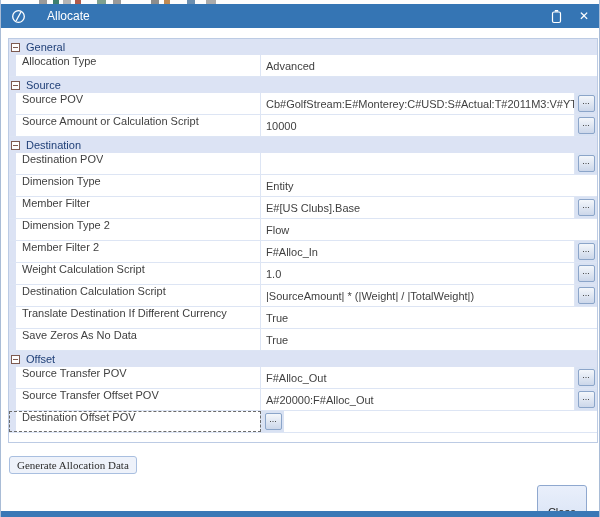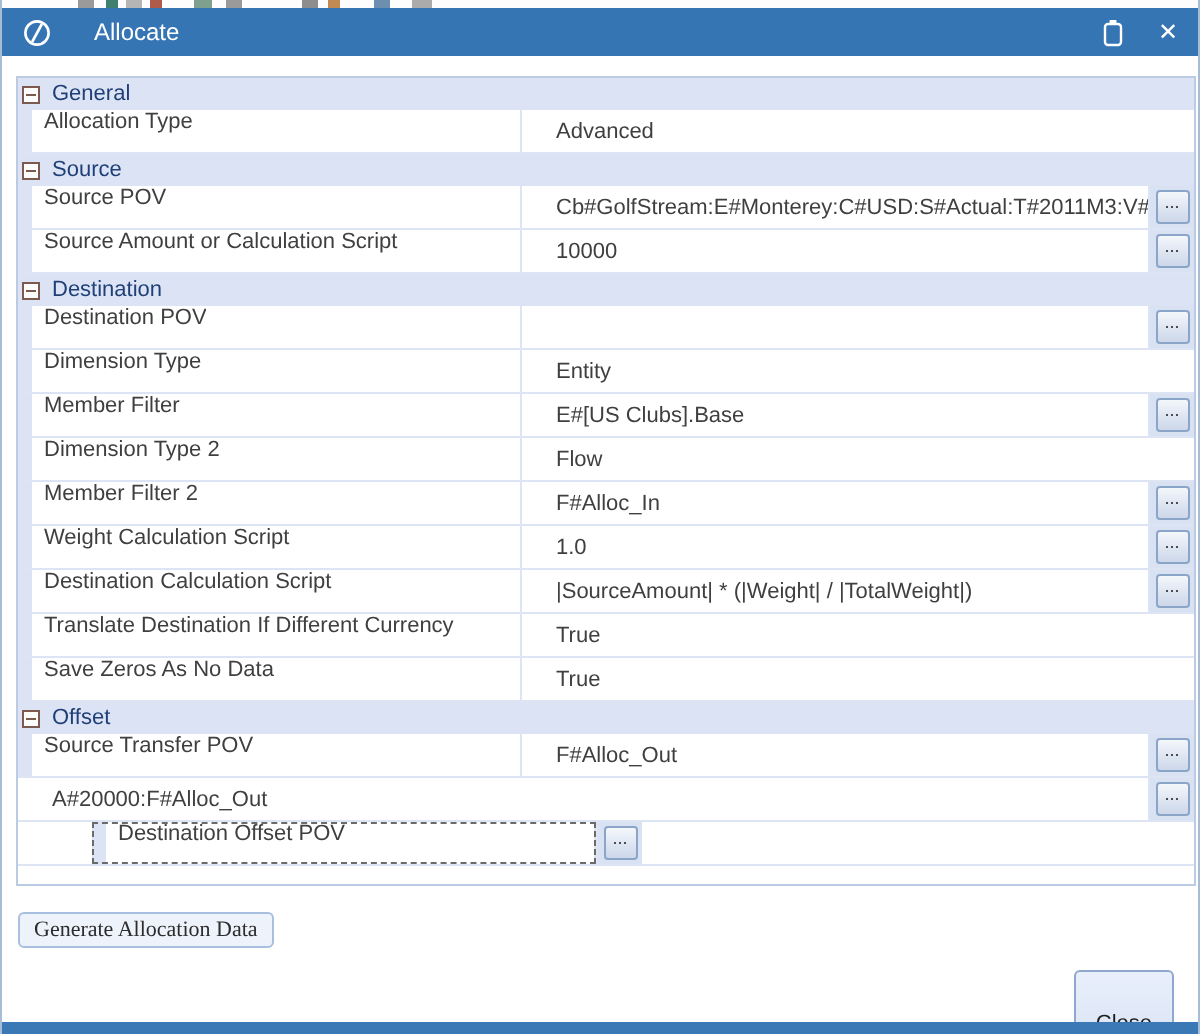--- a/index.html
+++ b/index.html
@@ -45,7 +45,7 @@
   .gutter{width:7px;align-self:stretch;background:var(--section-bg);flex:0 0 auto;}
   .row-label{margin-left:6px;white-space:nowrap;overflow:hidden;}
   .row-value{flex:1 1 auto;display:flex;align-items:center;padding-left:5px;white-space:nowrap;
-             overflow:hidden;min-width:0;margin-left:12px;}
+             overflow:hidden;min-width:0;}
   .btn-cell{width:22px;flex:0 0 auto;background:var(--btncell-bg);display:flex;align-items:center;
             justify-content:center;border-left:1px solid var(--row-border);}
   .ellipsis-btn{width:17px;height:17px;box-sizing:border-box;border:1px solid var(--btn-border);

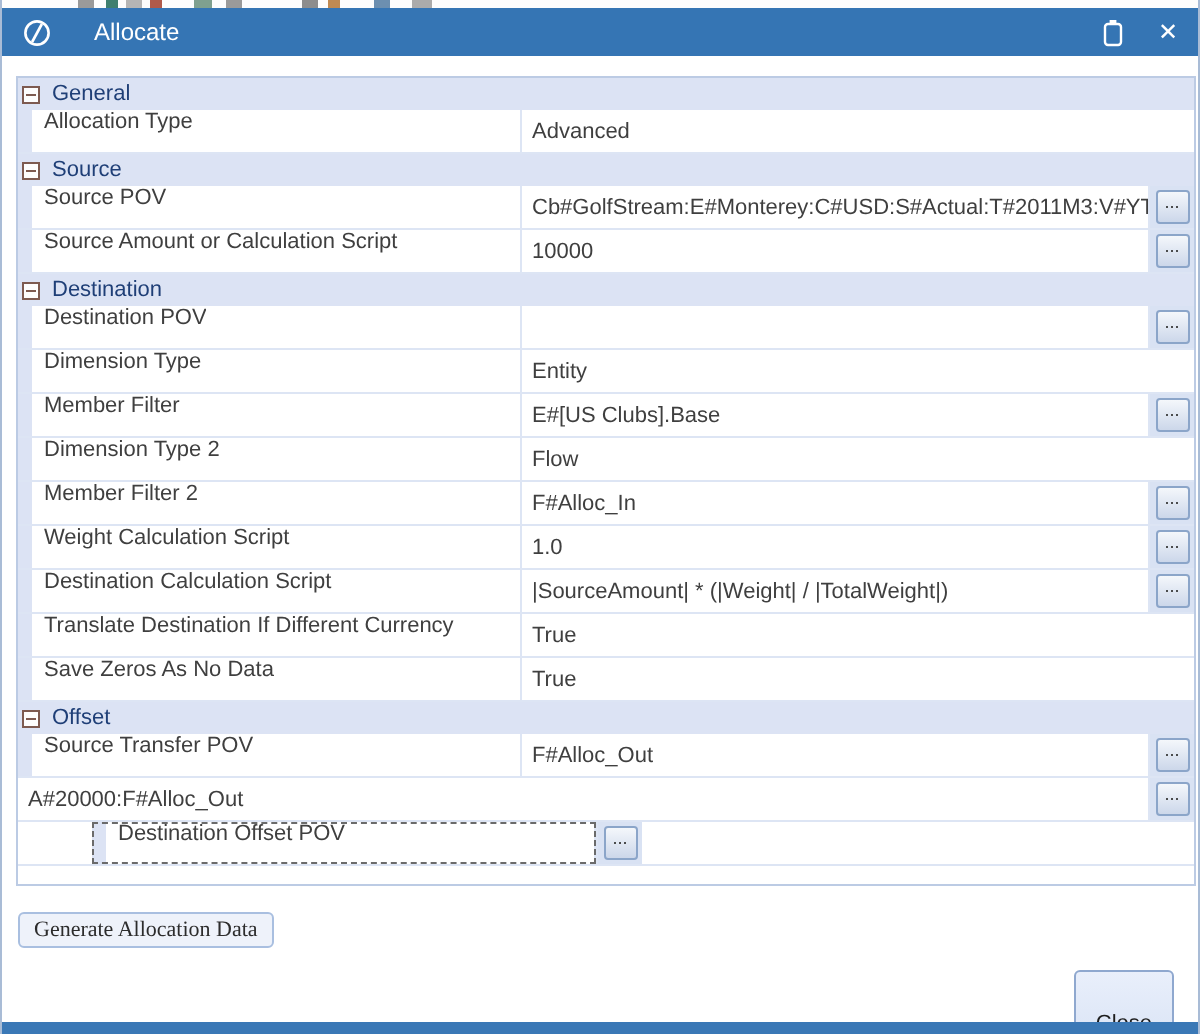--- a/index.html
+++ b/index.html
@@ -233,6 +233,10 @@
         </div>
       </div>
       <div class="row">
+        <div class="label-wrap">
+          <span class="gutter"></span>
+          <span class="row-label">Source Transfer Offset POV</span>
+        </div>
         <div class="row-value">A#20000:F#Alloc_Out</div>
         <div class="btn-cell">
           <button class="ellipsis-btn">...</button>

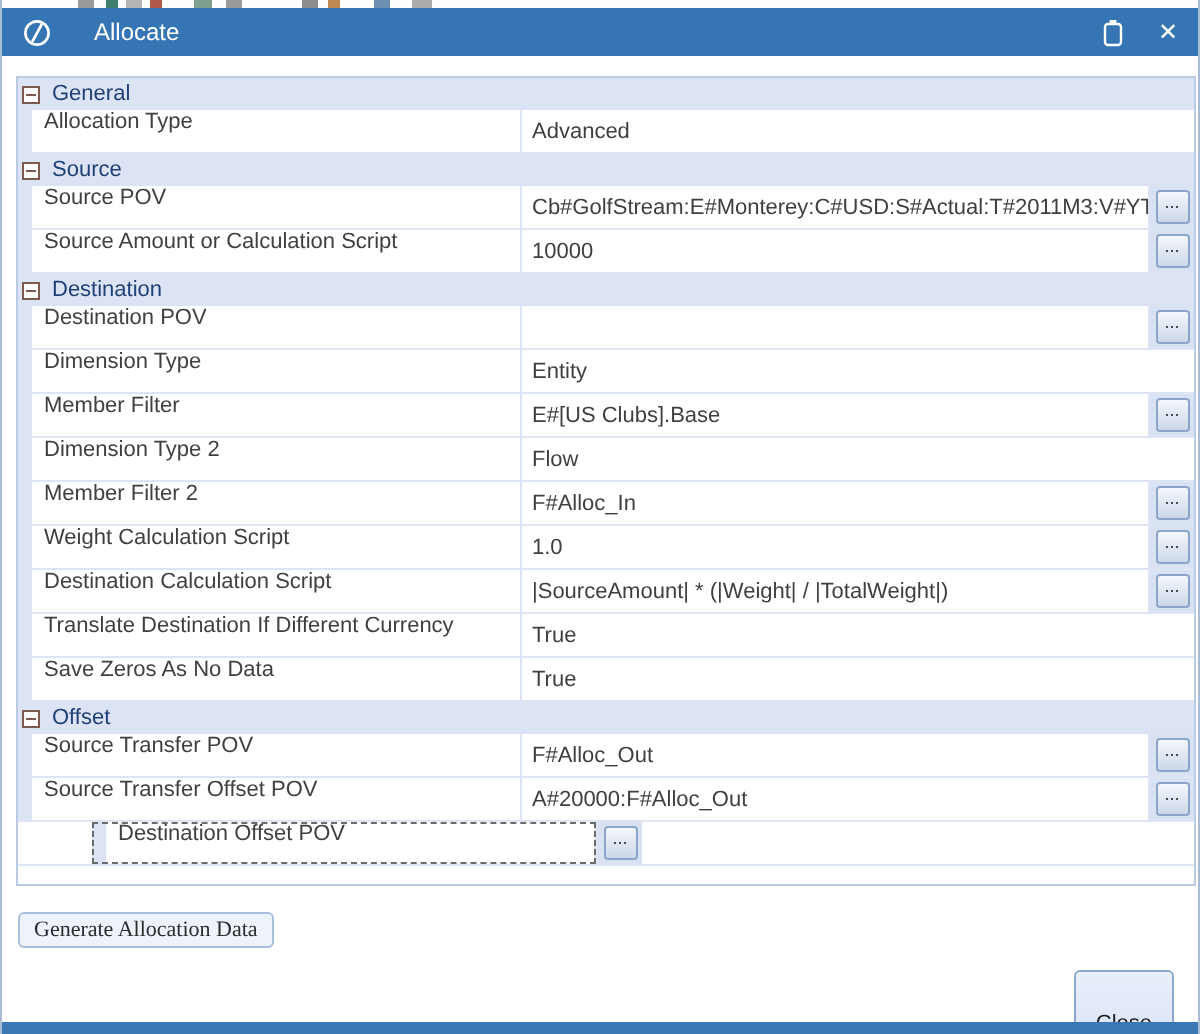--- a/index.html
+++ b/index.html
@@ -52,7 +52,7 @@
                 background:linear-gradient(#f4f7fb,#ccd7ea);border-radius:2px;font-size:9px;
                 line-height:5px;padding:0 0 4px 0;color:#333;cursor:pointer;
                 font-family:"Liberation Sans",sans-serif;}
-  .row.focused .label-wrap{outline:1px dashed #6b6b6b;outline-offset:-1px;margin-left:37px;}
+  .row.focused .label-wrap{outline:1px dashed #6b6b6b;outline-offset:-1px;}
   .grid-filler{height:9px;background:#fff;}
   
   .generate-btn{position:absolute;top:456px;left:8px;font-size:11px;color:#2c2c2c;

